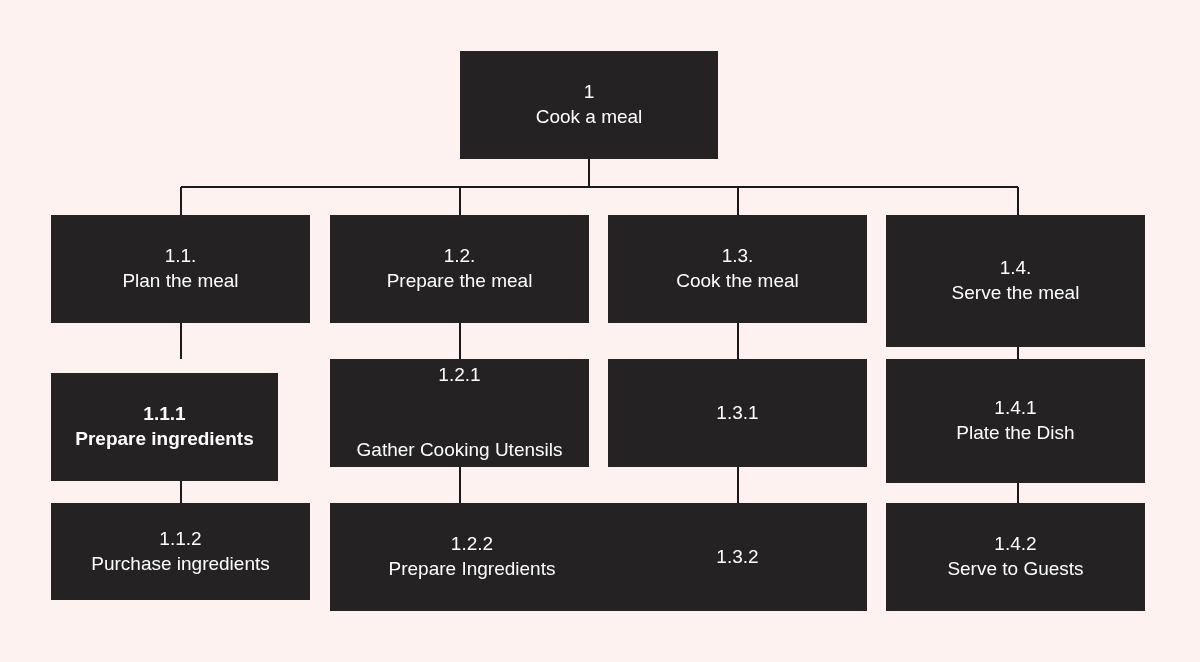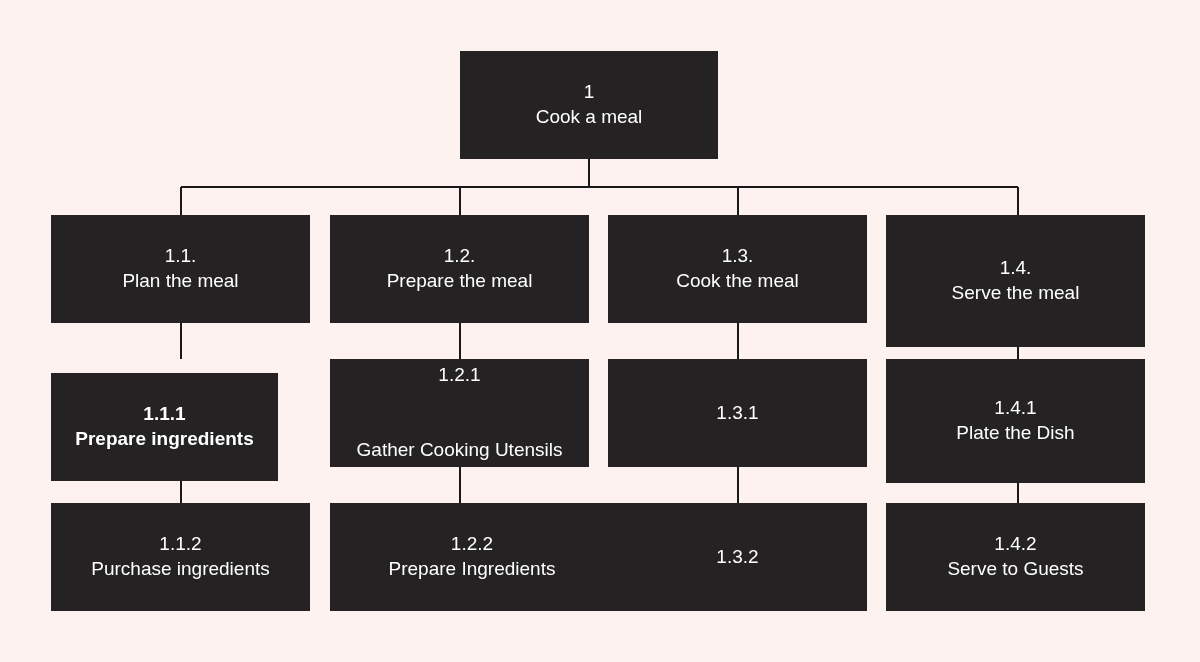--- a/index.html
+++ b/index.html
@@ -118,7 +118,7 @@
         <span class="node-code">1.4.1</span>
         <span class="node-title">Plate the Dish</span>
       </div>
-      <div class="wbs-node level-2" style="left: 51px; top: 503px; width: 259px; height: 108px;">
+      <div class="wbs-node level-2" style="left: 51px; top: 503px; width: 259px; height: 97px;">
         <span class="node-code">1.1.2</span>
         <span class="node-title">Purchase ingredients</span>
       </div>

